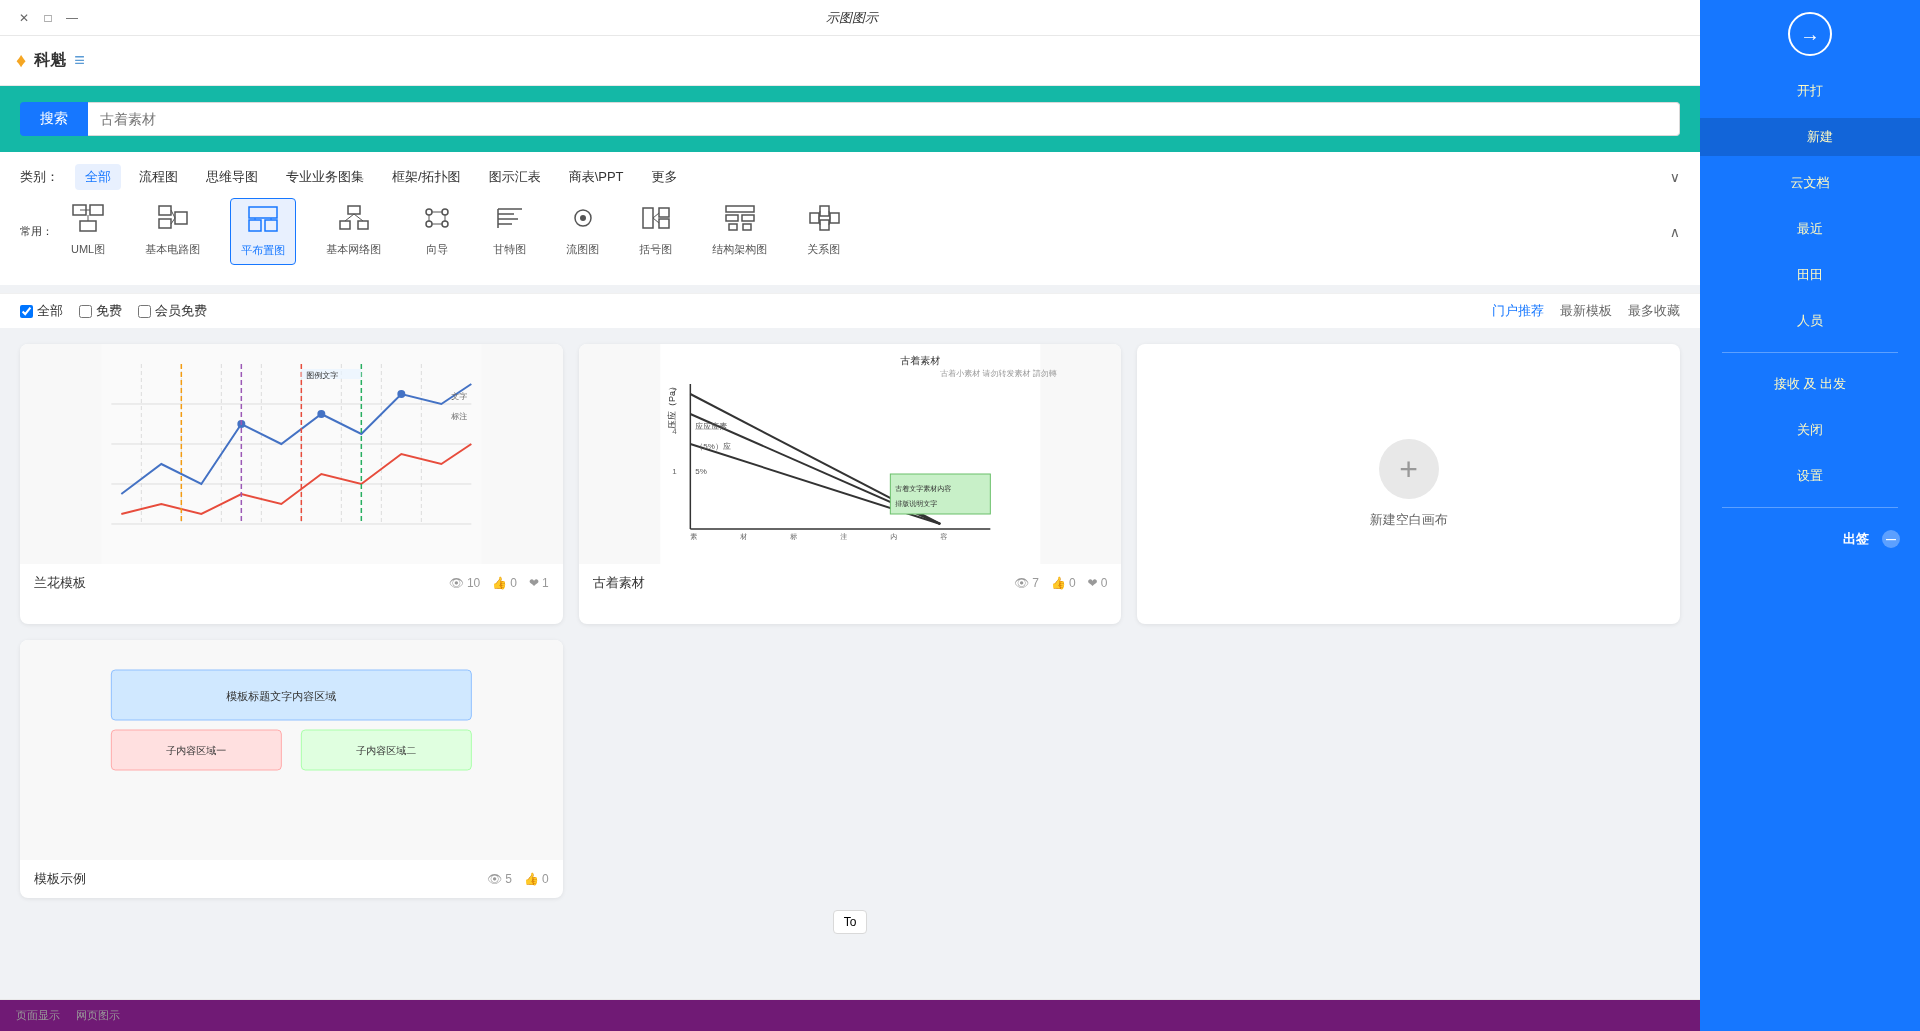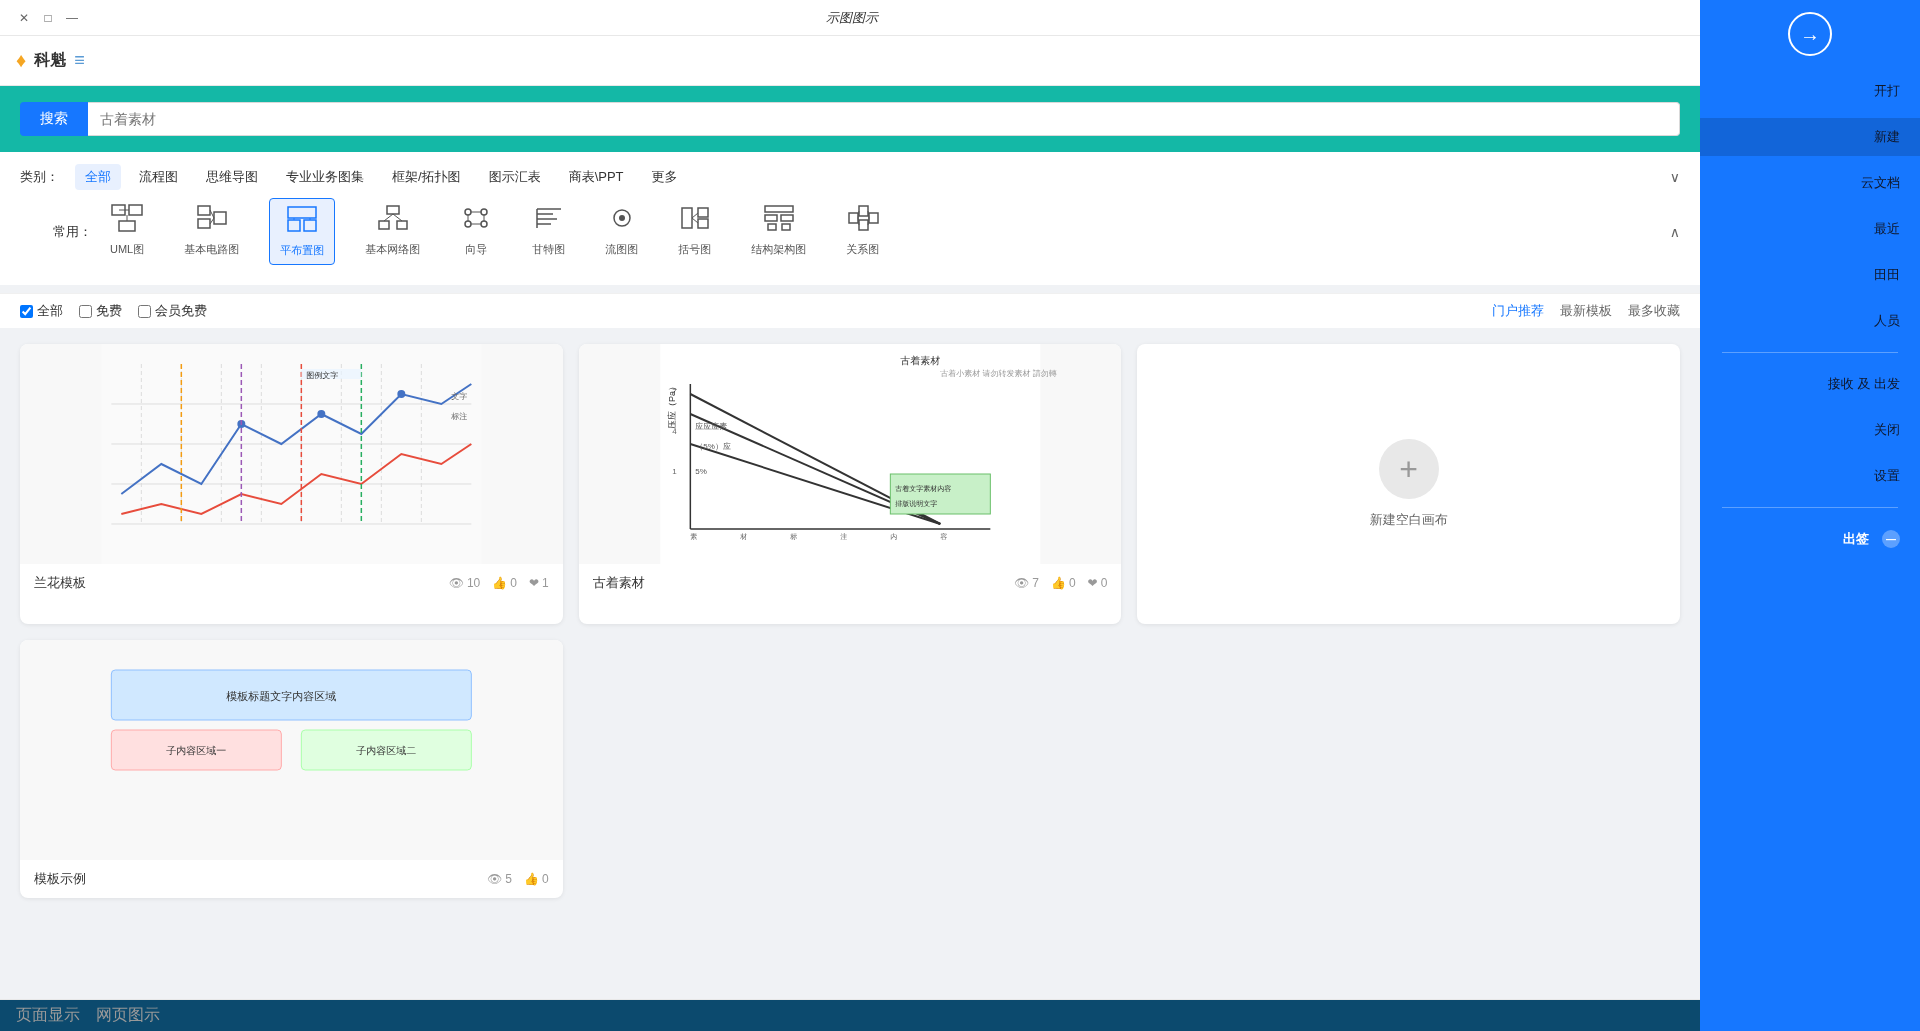--- a/index.html
+++ b/index.html
@@ -342,9 +342,9 @@
       width: 100%;
       display: flex;
       align-items: center;
-      justify-content: flex-end;
+      justify-content: center;
       padding: 10px 20px;
-      color: #0f172a;
+      color: #fef9c3;
       font-size: 14px;
       cursor: pointer;
       gap: 8px;

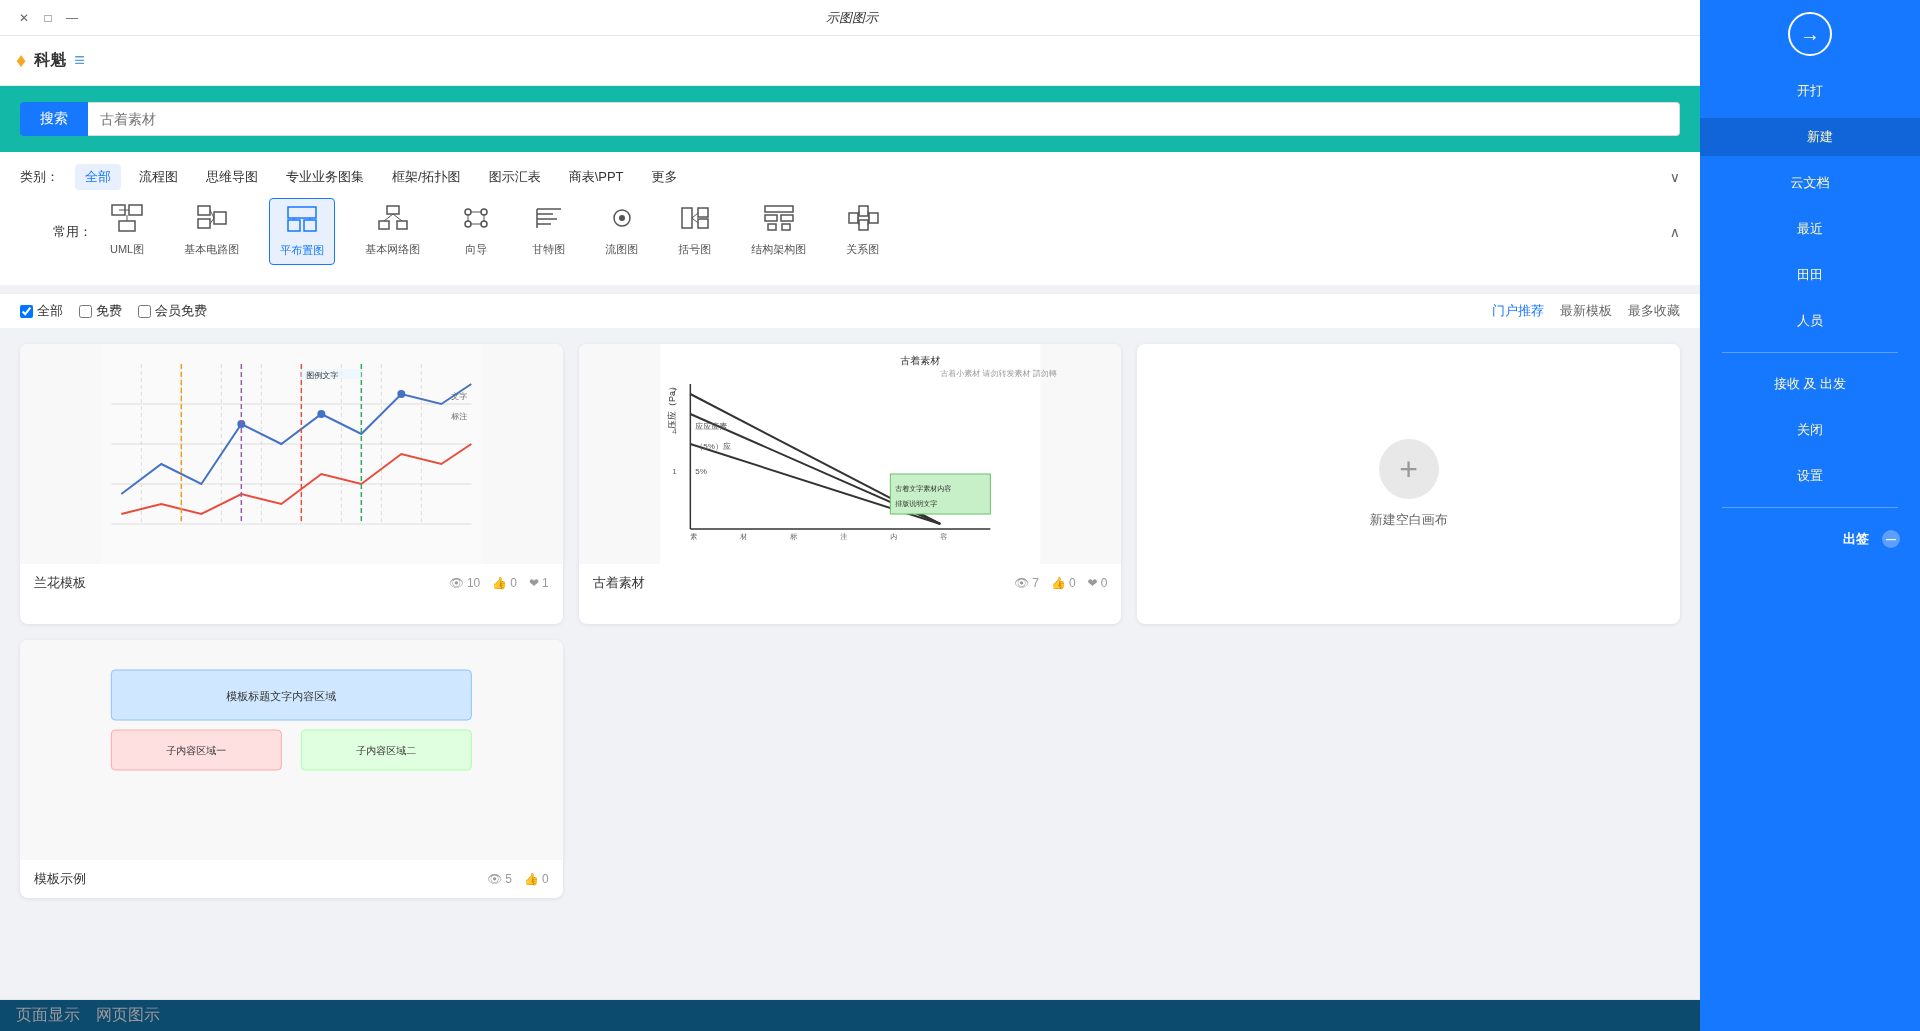--- a/index.html
+++ b/index.html
@@ -149,10 +149,9 @@
       margin-bottom: 8px;
     }
     .type-label {
-      font-size: 13px;
+      font-size: 11px;
       color: #333;
       white-space: nowrap;
-      margin-left: 33px;
     }
     .type-items {
       display: flex;

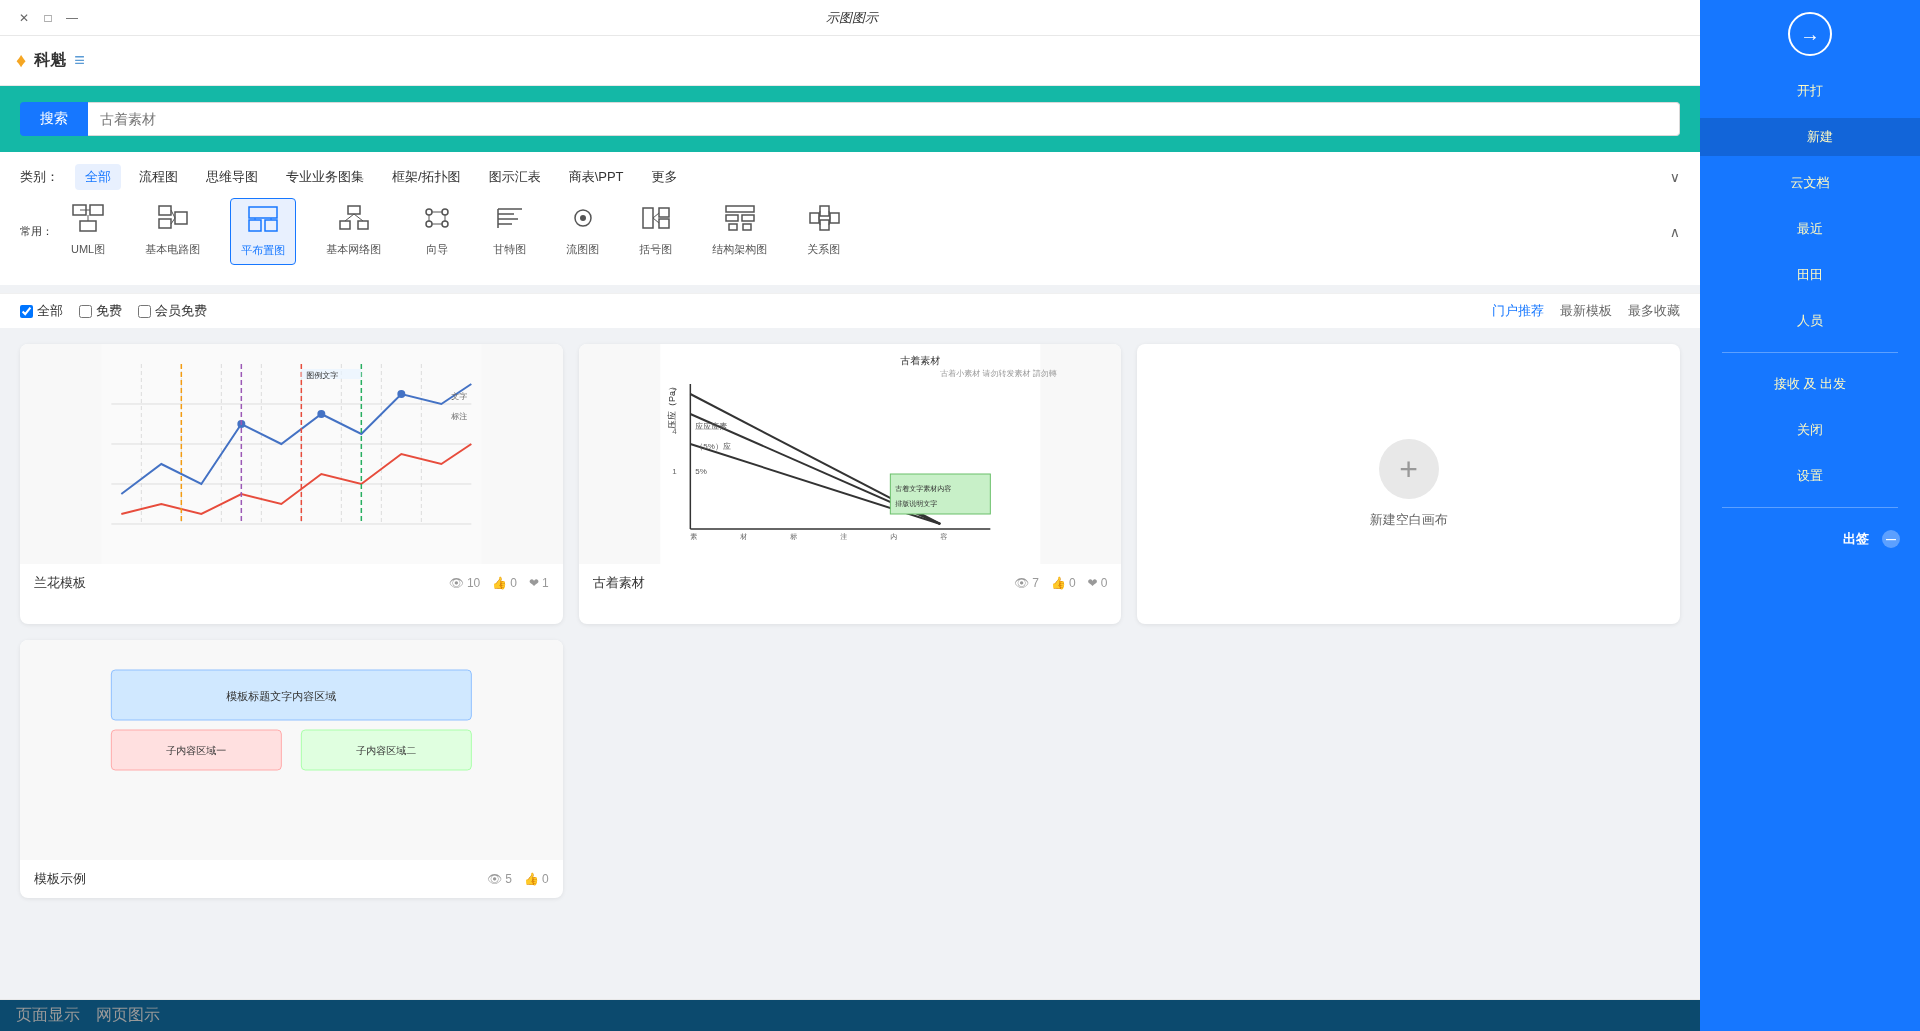--- a/index.html
+++ b/index.html
@@ -759,6 +759,9 @@
 
     </div>
 
+    <div class="pagination">
+      <button class="page-btn">To</button>
+    </div>
   </div>
 
   <div class="bottom-bar">

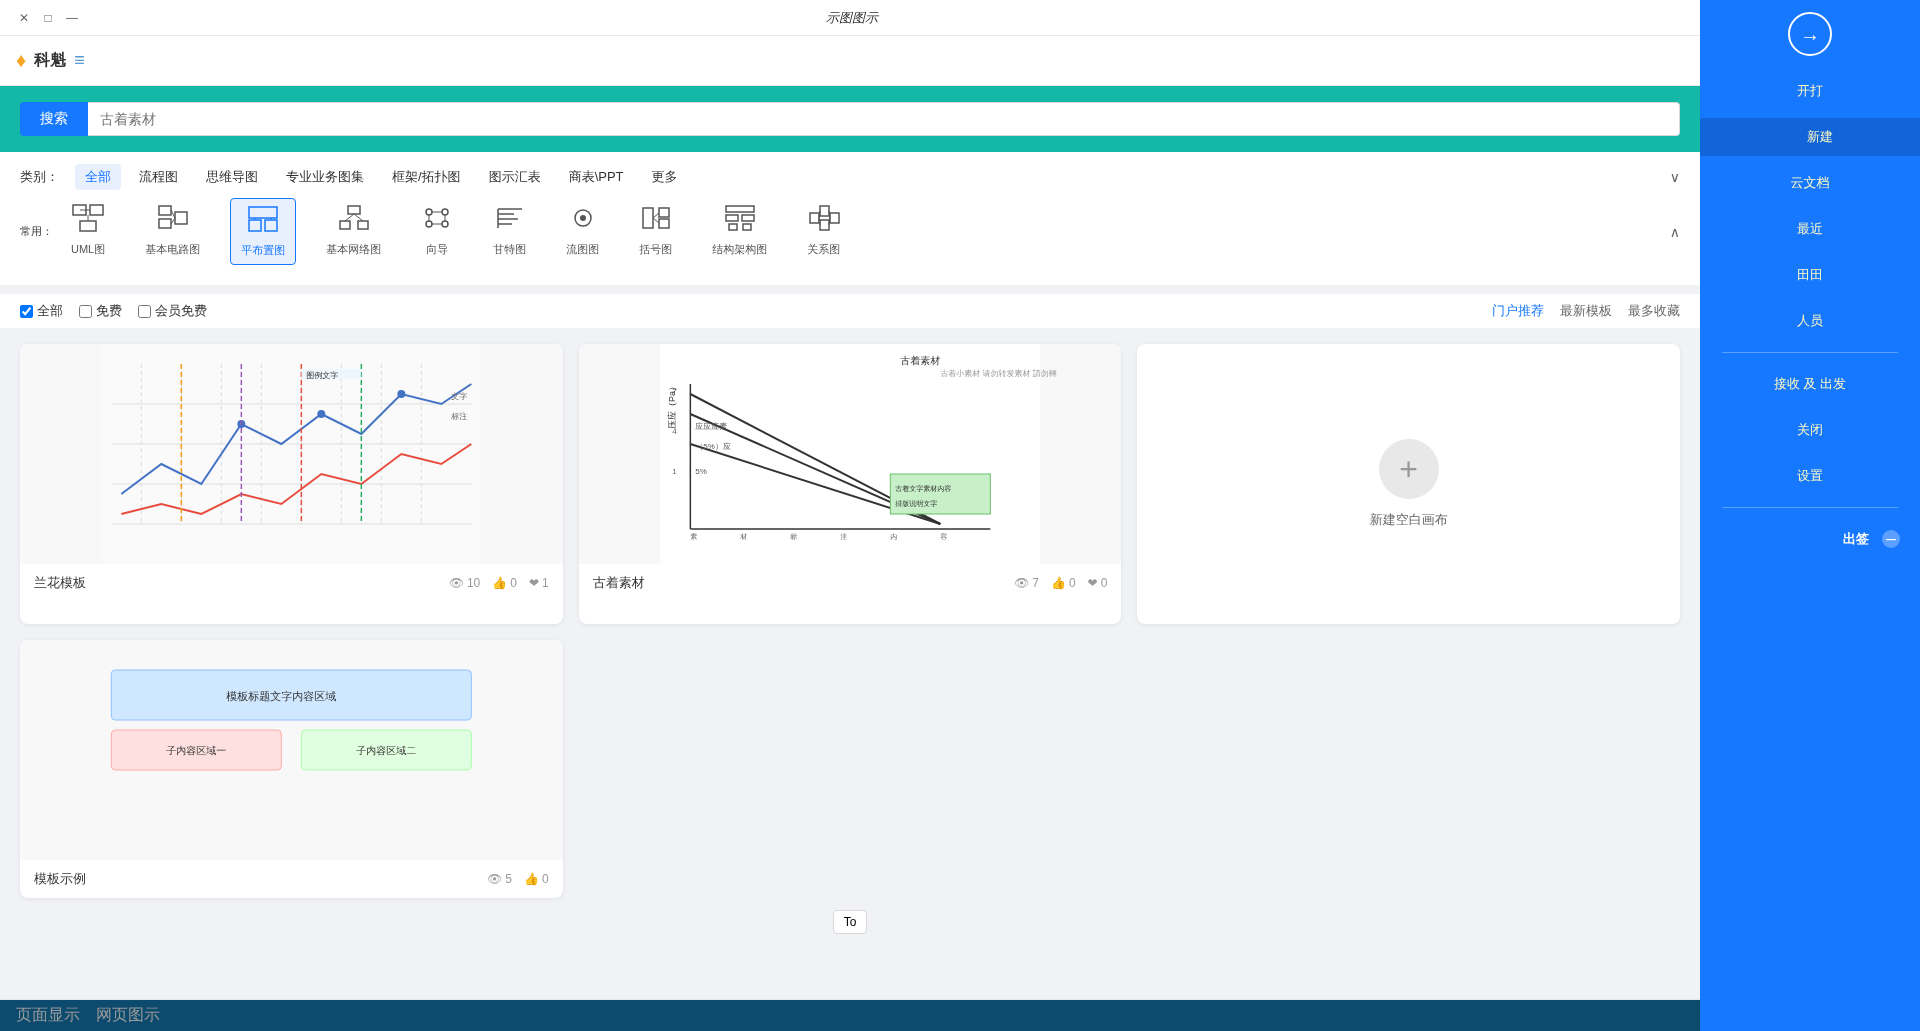--- a/index.html
+++ b/index.html
@@ -402,12 +402,12 @@
     }
 
     .bottom-bar {
-      background: #0c4a6e;
+      background: #701a75;
       height: 32px;
       display: flex;
       align-items: center;
       padding: 0 16px;
-      font-size: 16px;
+      font-size: 11px;
       color: #999;
       border-top: 1px solid #e8e8e8;
       gap: 16px;

